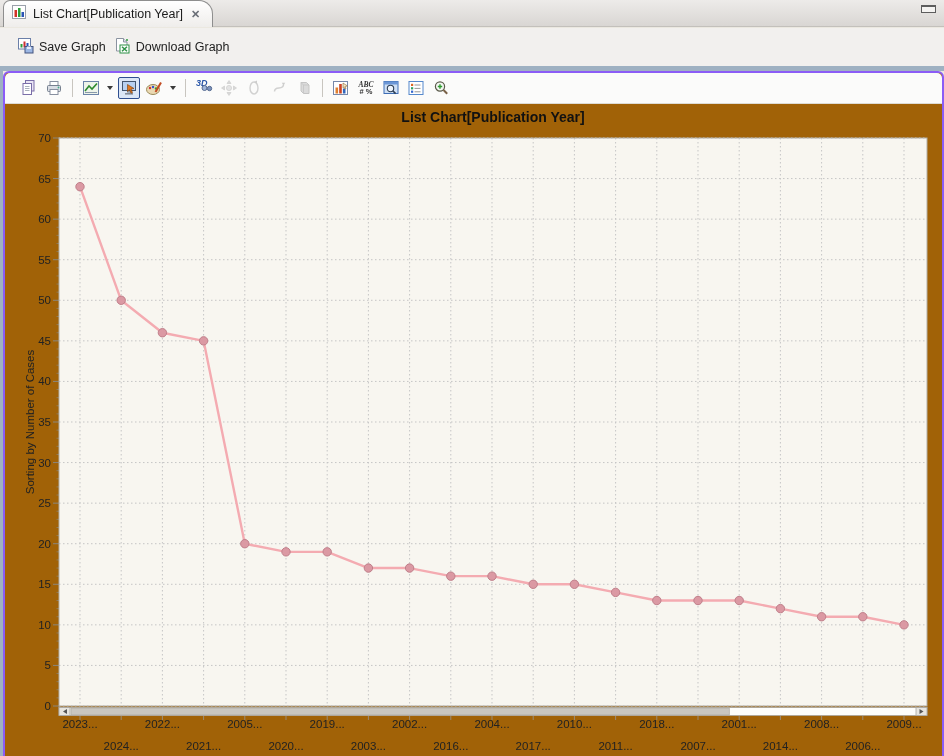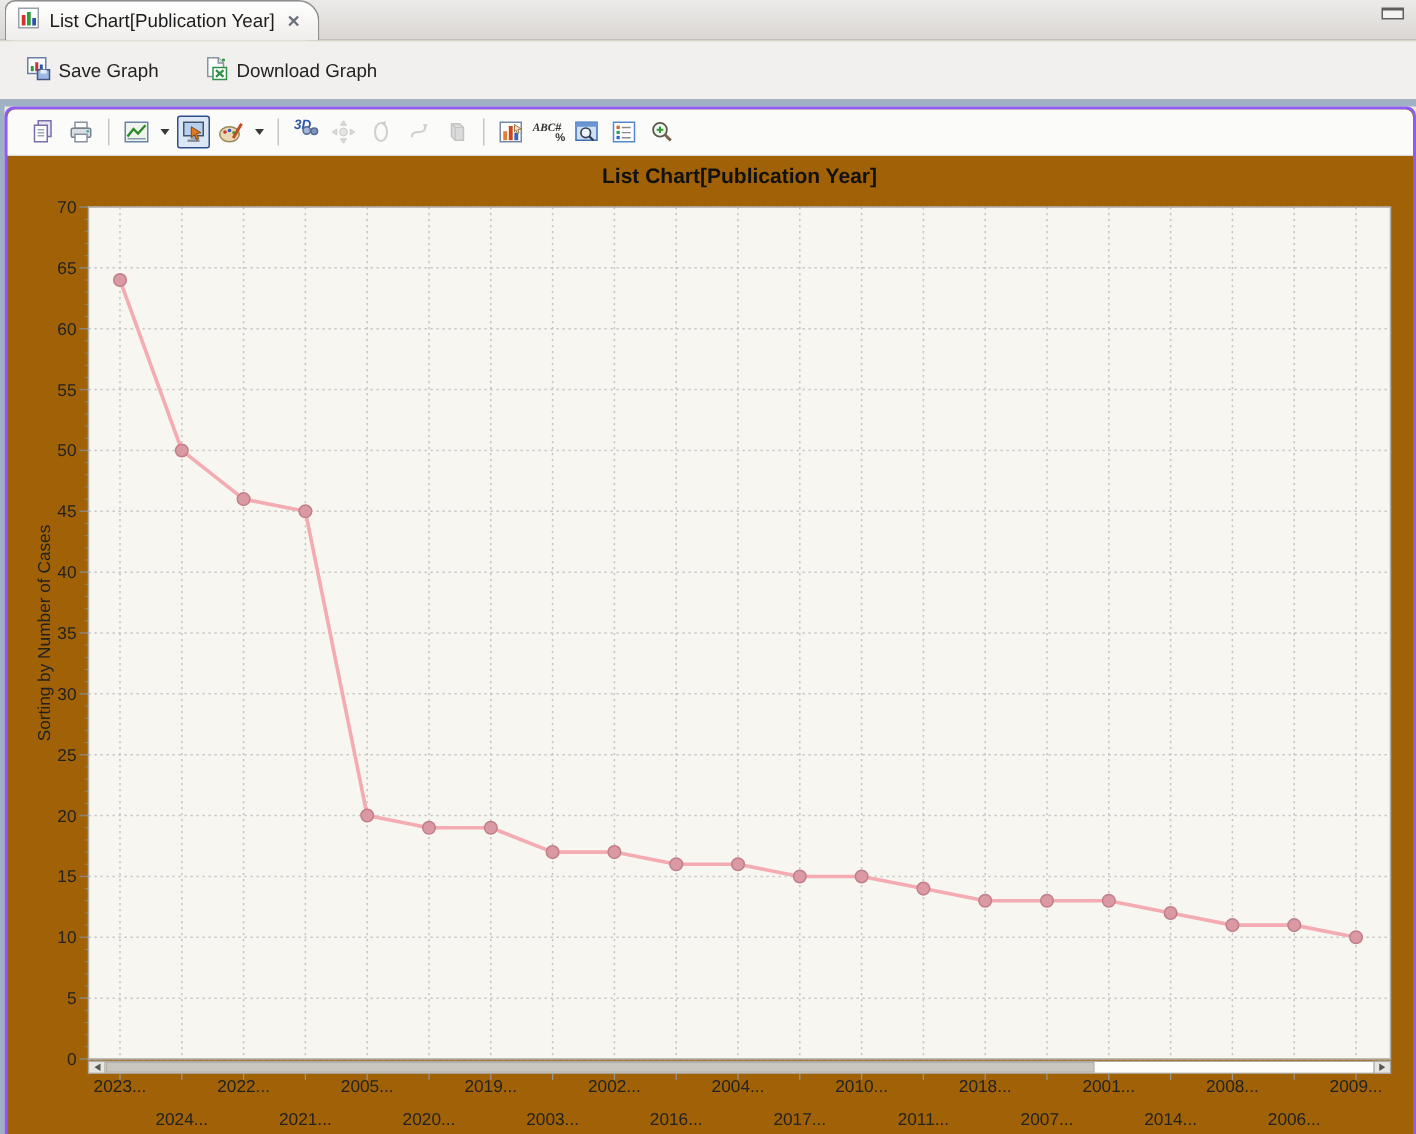--- a/index.html
+++ b/index.html
@@ -21,7 +21,7 @@
 
   
   .actions-bar { position:absolute; left:0; top:28px; width:944px; height:38px;
-    background:#f2f0ee; display:flex; align-items:center; gap:22px; padding-left:13px; }
+    background:#f2f0ee; display:flex; align-items:center; gap:0; padding-left:13px; }
   .action-btn { display:flex; align-items:center; gap:5px; font-size:12.5px; color:#222;
     padding:3px 4px; border-radius:3px; }
 

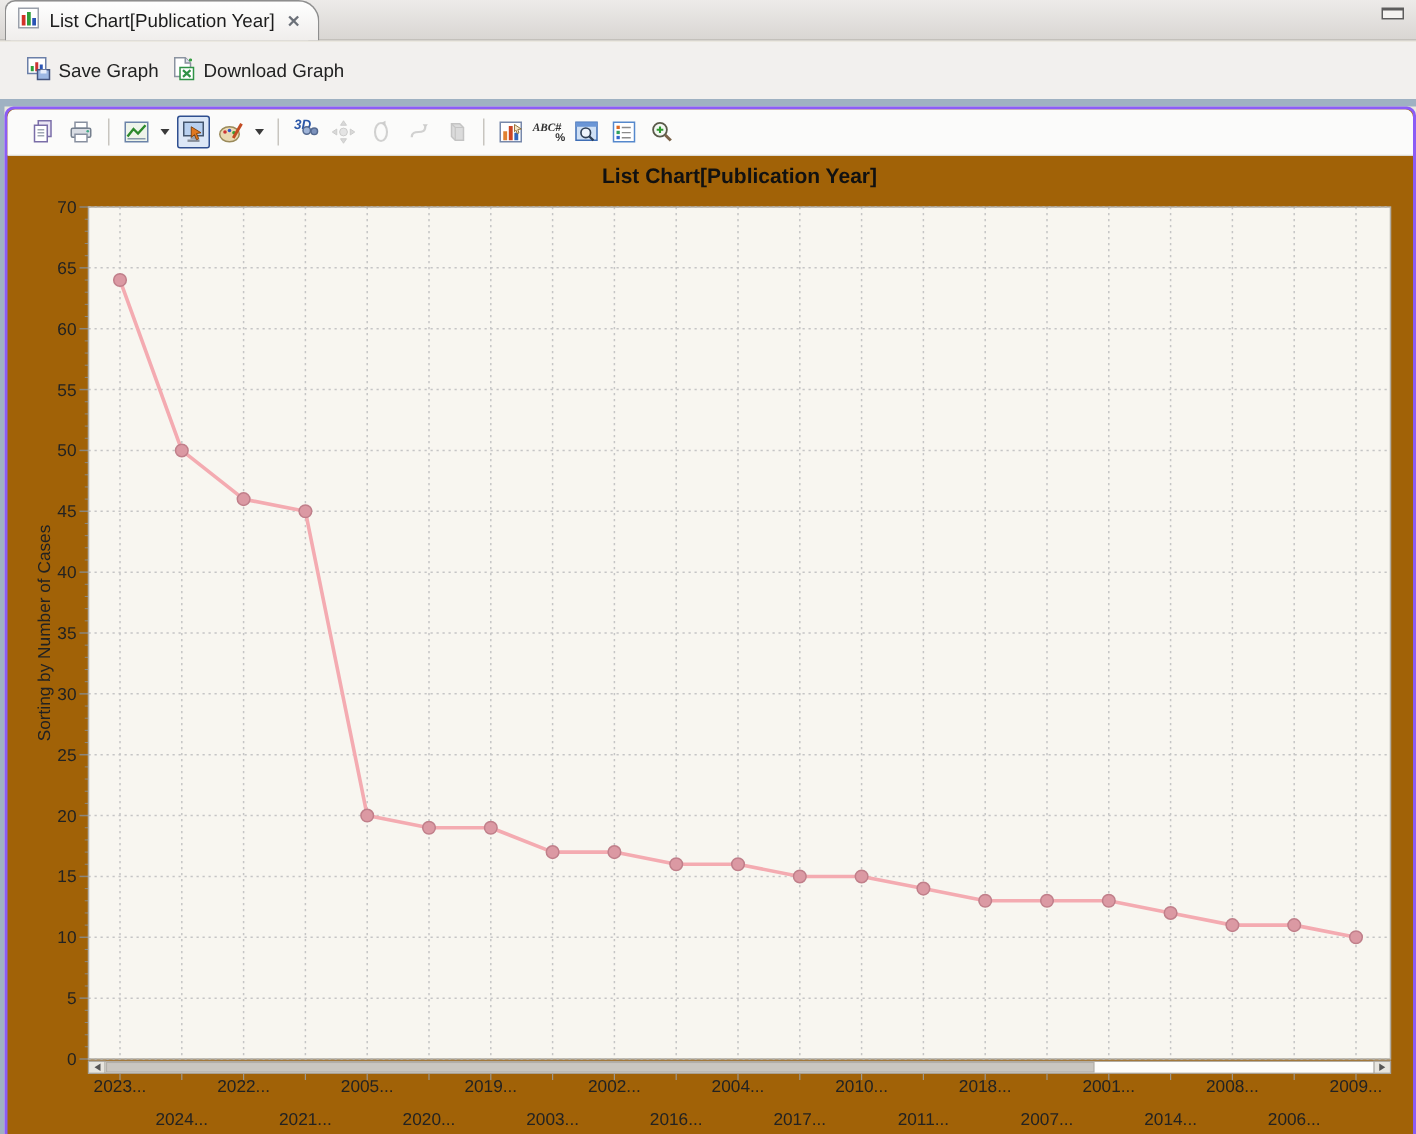--- a/index.html
+++ b/index.html
@@ -45,7 +45,7 @@
   .txt3d { font-size:9px; font-weight:bold; font-style:italic; color:#2b57a8;
     position:absolute; top:0; left:2px; }
   .tool3d { position:absolute; bottom:2px; right:1px; }
-  .abc-stack { display:flex; align-items:flex-start; line-height:7px; }
+  .abc-stack { display:flex; flex-direction:column; align-items:center; line-height:7px; }
   .abc-stack .l1 { font-size:7.5px; font-style:italic; font-weight:bold; color:#333; font-family:"Liberation Serif", serif; }
   .abc-stack .l2 { font-size:7.5px; font-weight:bold; color:#333; }
 

